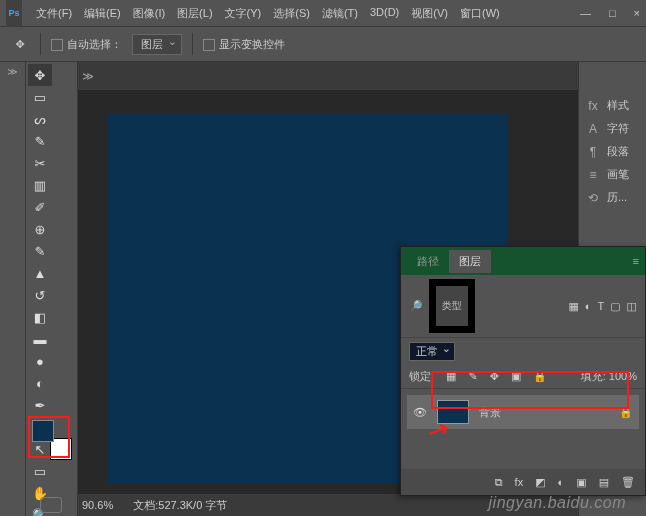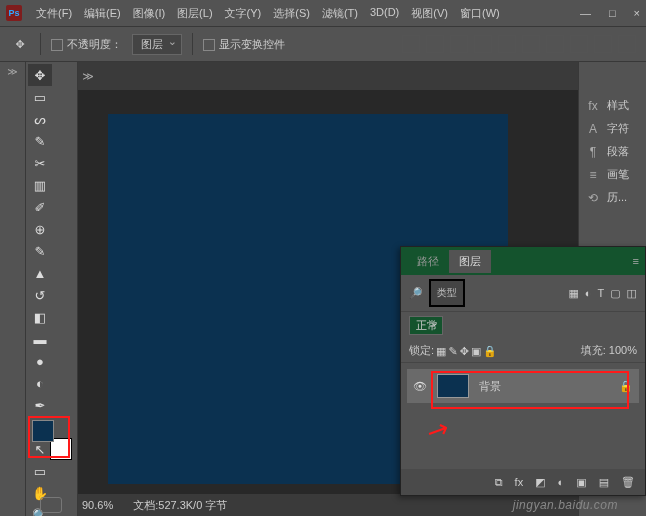--- a/index.html
+++ b/index.html
@@ -5,7 +5,7 @@
 *{margin:0;padding:0;box-sizing:border-box;font-family:"Microsoft YaHei",sans-serif;font-size:11px;color:#ccc;user-select:none}
 body{background:#535353;width:646px;height:516px;overflow:hidden;position:relative}
 .titlebar{height:26px;background:#535353;display:flex;align-items:center;padding:0 6px}
-.ps-logo{width:16px;height:16px;background:#7f1d1d;color:#31a8ff;font-weight:bold;font-size:9px;display:flex;align-items:center;justify-content:center;border-radius:2px;margin-right:10px}
+.ps-logo{width:16px;height:28px;background:#404040;color:#31a8ff;font-weight:bold;font-size:9px;display:flex;align-items:center;justify-content:center;border-radius:2px;margin-right:10px}
 .menu{display:flex;gap:4px}
 .menu span{padding:2px 4px;cursor:default}
 .winbtns{margin-left:auto;display:flex;gap:18px;color:#aaa;font-size:13px}

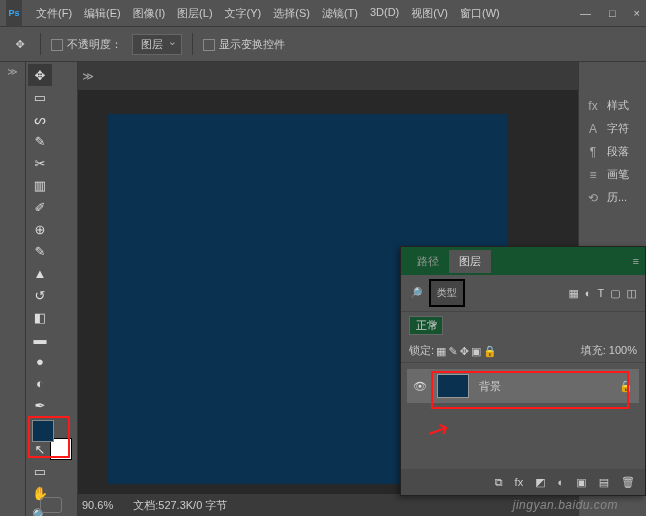--- a/index.html
+++ b/index.html
@@ -89,7 +89,7 @@
 <div class="optbar">
   <span class="ic">✥</span>
   <span class="sep"></span>
-  <span><span class="chk"></span><span>不透明度：</span></span>
+  <span><span class="chk"></span><span>自动选择：</span></span>
   <span class="drop">图层</span>
   <span class="sep"></span>
   <span><span class="chk"></span><span>显示变换控件</span></span>

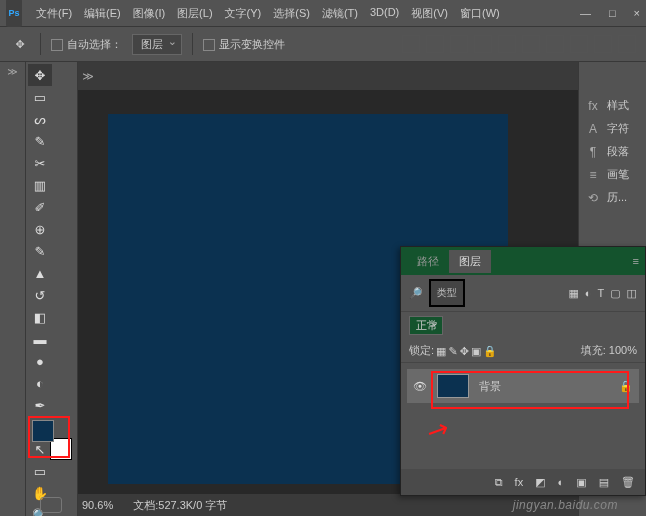--- a/index.html
+++ b/index.html
@@ -44,7 +44,7 @@
 .lp-tabs .t.act{background:#535353;color:#ddd}
 .lp-tabs .mn{margin-left:auto;color:#aaa}
 .lp-row{display:flex;align-items:center;padding:4px 8px;gap:6px;border-bottom:1px solid #454545}
-.lp-row .sch{border:2px solid #000000;padding:5px 6px;background:#444;color:#bbb;font-size:10px}
+.lp-row .sch{border:7px solid #000000;padding:13px 6px;background:#444;color:#bbb;font-size:10px}
 .lp-row .ficons{margin-left:auto;display:flex;gap:6px;color:#aaa}
 .lp-row2{display:flex;padding:4px 8px;gap:8px;align-items:center;color:#aaa}
 .lp-row2 .dd{border:1px solid #666;padding:1px 4px 1px 6px;background:#14532d;position:relative}

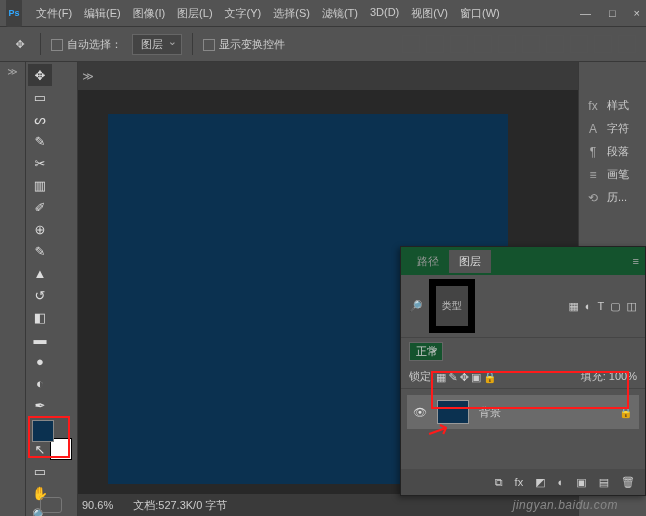--- a/index.html
+++ b/index.html
@@ -47,7 +47,7 @@
 .lp-row .sch{border:7px solid #000000;padding:13px 6px;background:#444;color:#bbb;font-size:10px}
 .lp-row .ficons{margin-left:auto;display:flex;gap:6px;color:#aaa}
 .lp-row2{display:flex;padding:4px 8px;gap:8px;align-items:center;color:#aaa}
-.lp-row2 .dd{border:1px solid #666;padding:1px 4px 1px 6px;background:#14532d;position:relative}
+.lp-row2 .dd{border:1px solid #666;padding:1px 16px 1px 6px;background:#0f172a;position:relative}
 .lp-row2 .dd::after{content:"⌄";position:absolute;right:3px;top:-1px}
 .lp-row2 .r{margin-left:auto}
 .lockrow{display:flex;align-items:flex-end;padding:4px 8px;gap:2px;color:#aaa;border-bottom:1px solid #454545;font-size:10px}

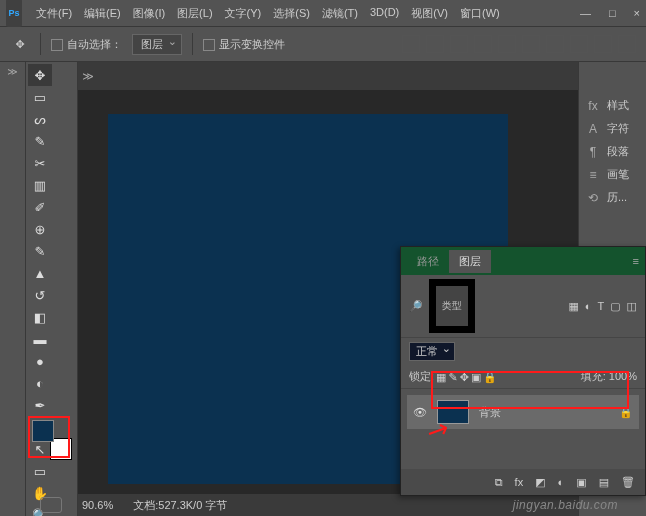--- a/index.html
+++ b/index.html
@@ -50,7 +50,7 @@
 .lp-row2 .dd{border:1px solid #666;padding:1px 16px 1px 6px;background:#0f172a;position:relative}
 .lp-row2 .dd::after{content:"⌄";position:absolute;right:3px;top:-1px}
 .lp-row2 .r{margin-left:auto}
-.lockrow{display:flex;align-items:flex-end;padding:4px 8px;gap:2px;color:#aaa;border-bottom:1px solid #454545;font-size:10px}
+.lockrow{display:flex;align-items:center;padding:4px 8px;gap:12px;color:#aaa;border-bottom:1px solid #454545;font-size:10px}
 .lockrow .r{margin-left:auto}
 .layerlist{padding:6px}
 .layer{display:flex;align-items:center;background:#6a6a6a;height:34px;padding:0 6px;gap:10px}

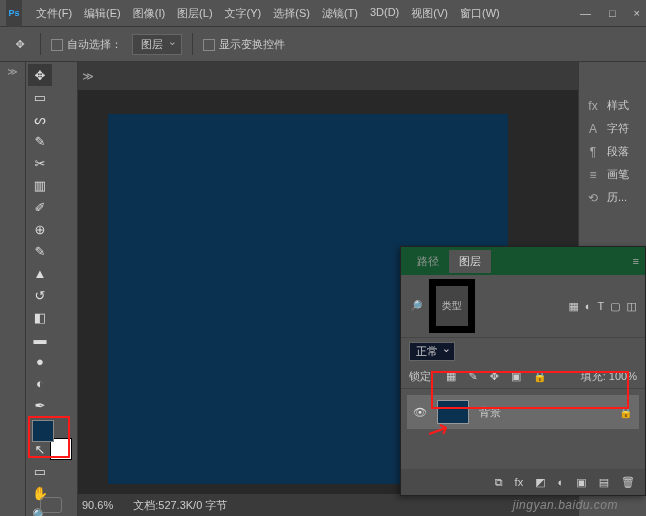--- a/index.html
+++ b/index.html
@@ -60,7 +60,7 @@
 .layer-hl{position:absolute;border:2px solid #ff1a1a;pointer-events:none;left:30px;top:124px;width:198px;height:38px}
 .lp-arrow{position:absolute;left:26px;top:168px;color:#ff1a1a;font-size:26px;transform:rotate(25deg)}
 .lp-foot{position:absolute;bottom:0;left:0;right:0;height:26px;background:#4a4a4a;display:flex;align-items:center;justify-content:flex-end;gap:12px;padding:0 10px;color:#888}
-.wm{position:absolute;right:28px;bottom:4px;color:#888;font-size:12px;font-style:italic;letter-spacing:.5px}
+.wm{position:absolute;right:20px;bottom:4px;color:#888;font-size:16px;font-style:italic;letter-spacing:.5px}
 </style>
 </head>
 <body>

